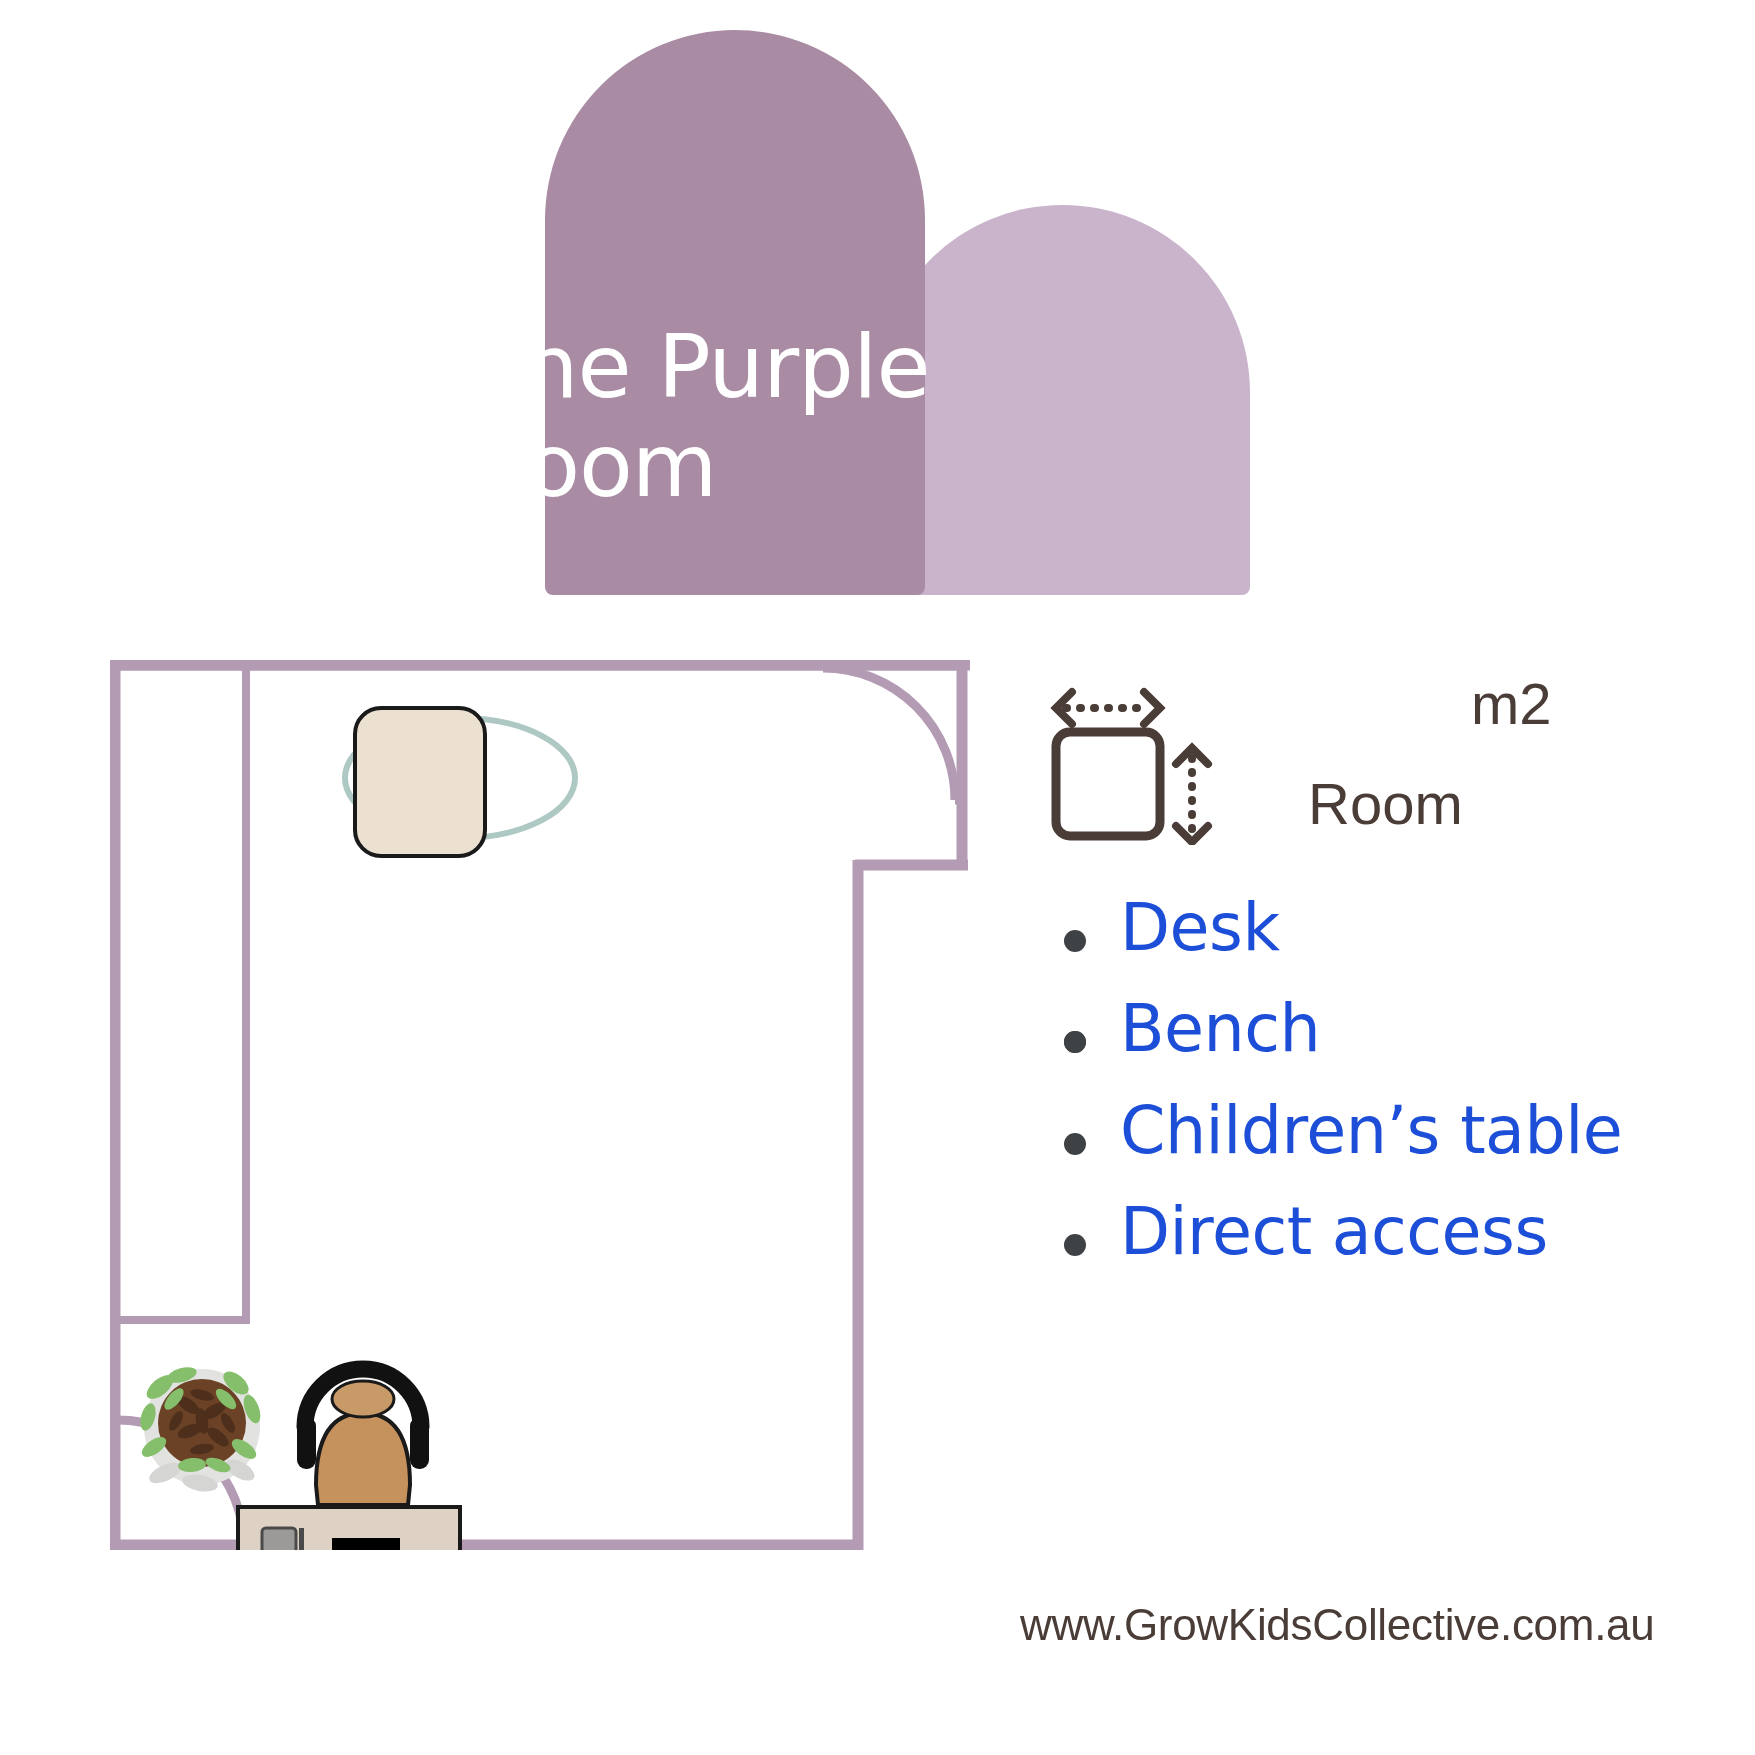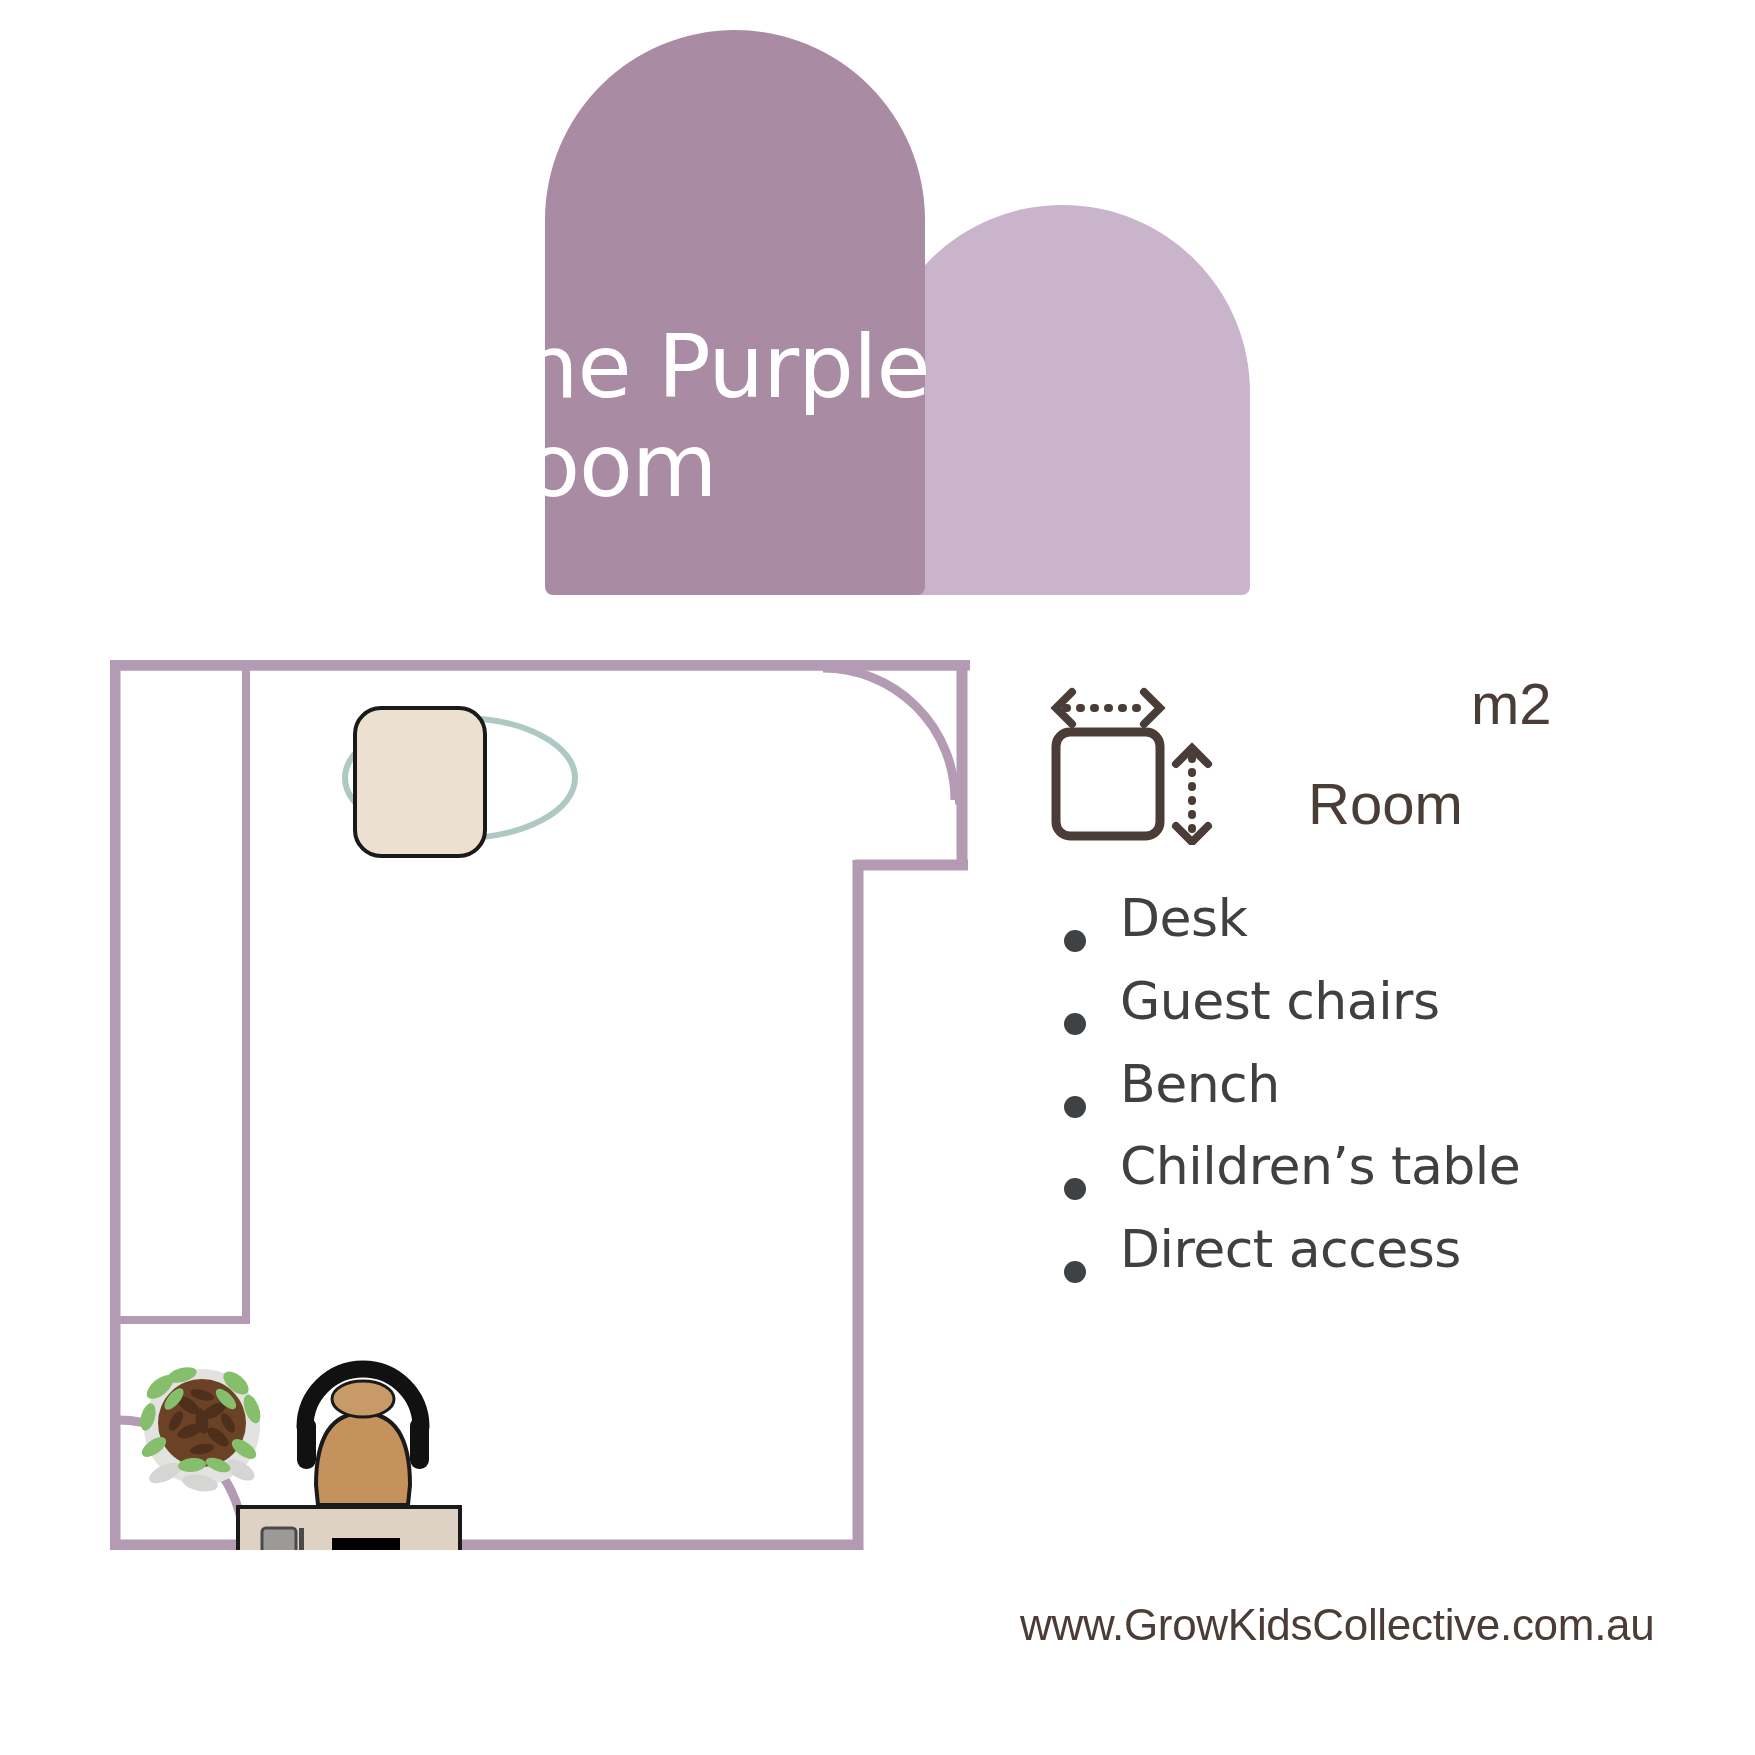--- a/index.html
+++ b/index.html
@@ -132,9 +132,9 @@
     position: relative;
     padding-left: 100px;
     margin-bottom: 9px;
-    font-size: 52px;
+    font-size: 65px;
     line-height: 1.42;
-    color: #404040;
+    color: #1d4ed8;
     font-family: "DejaVu Sans", sans-serif;
     letter-spacing: -0.5px;
     white-space: nowrap;

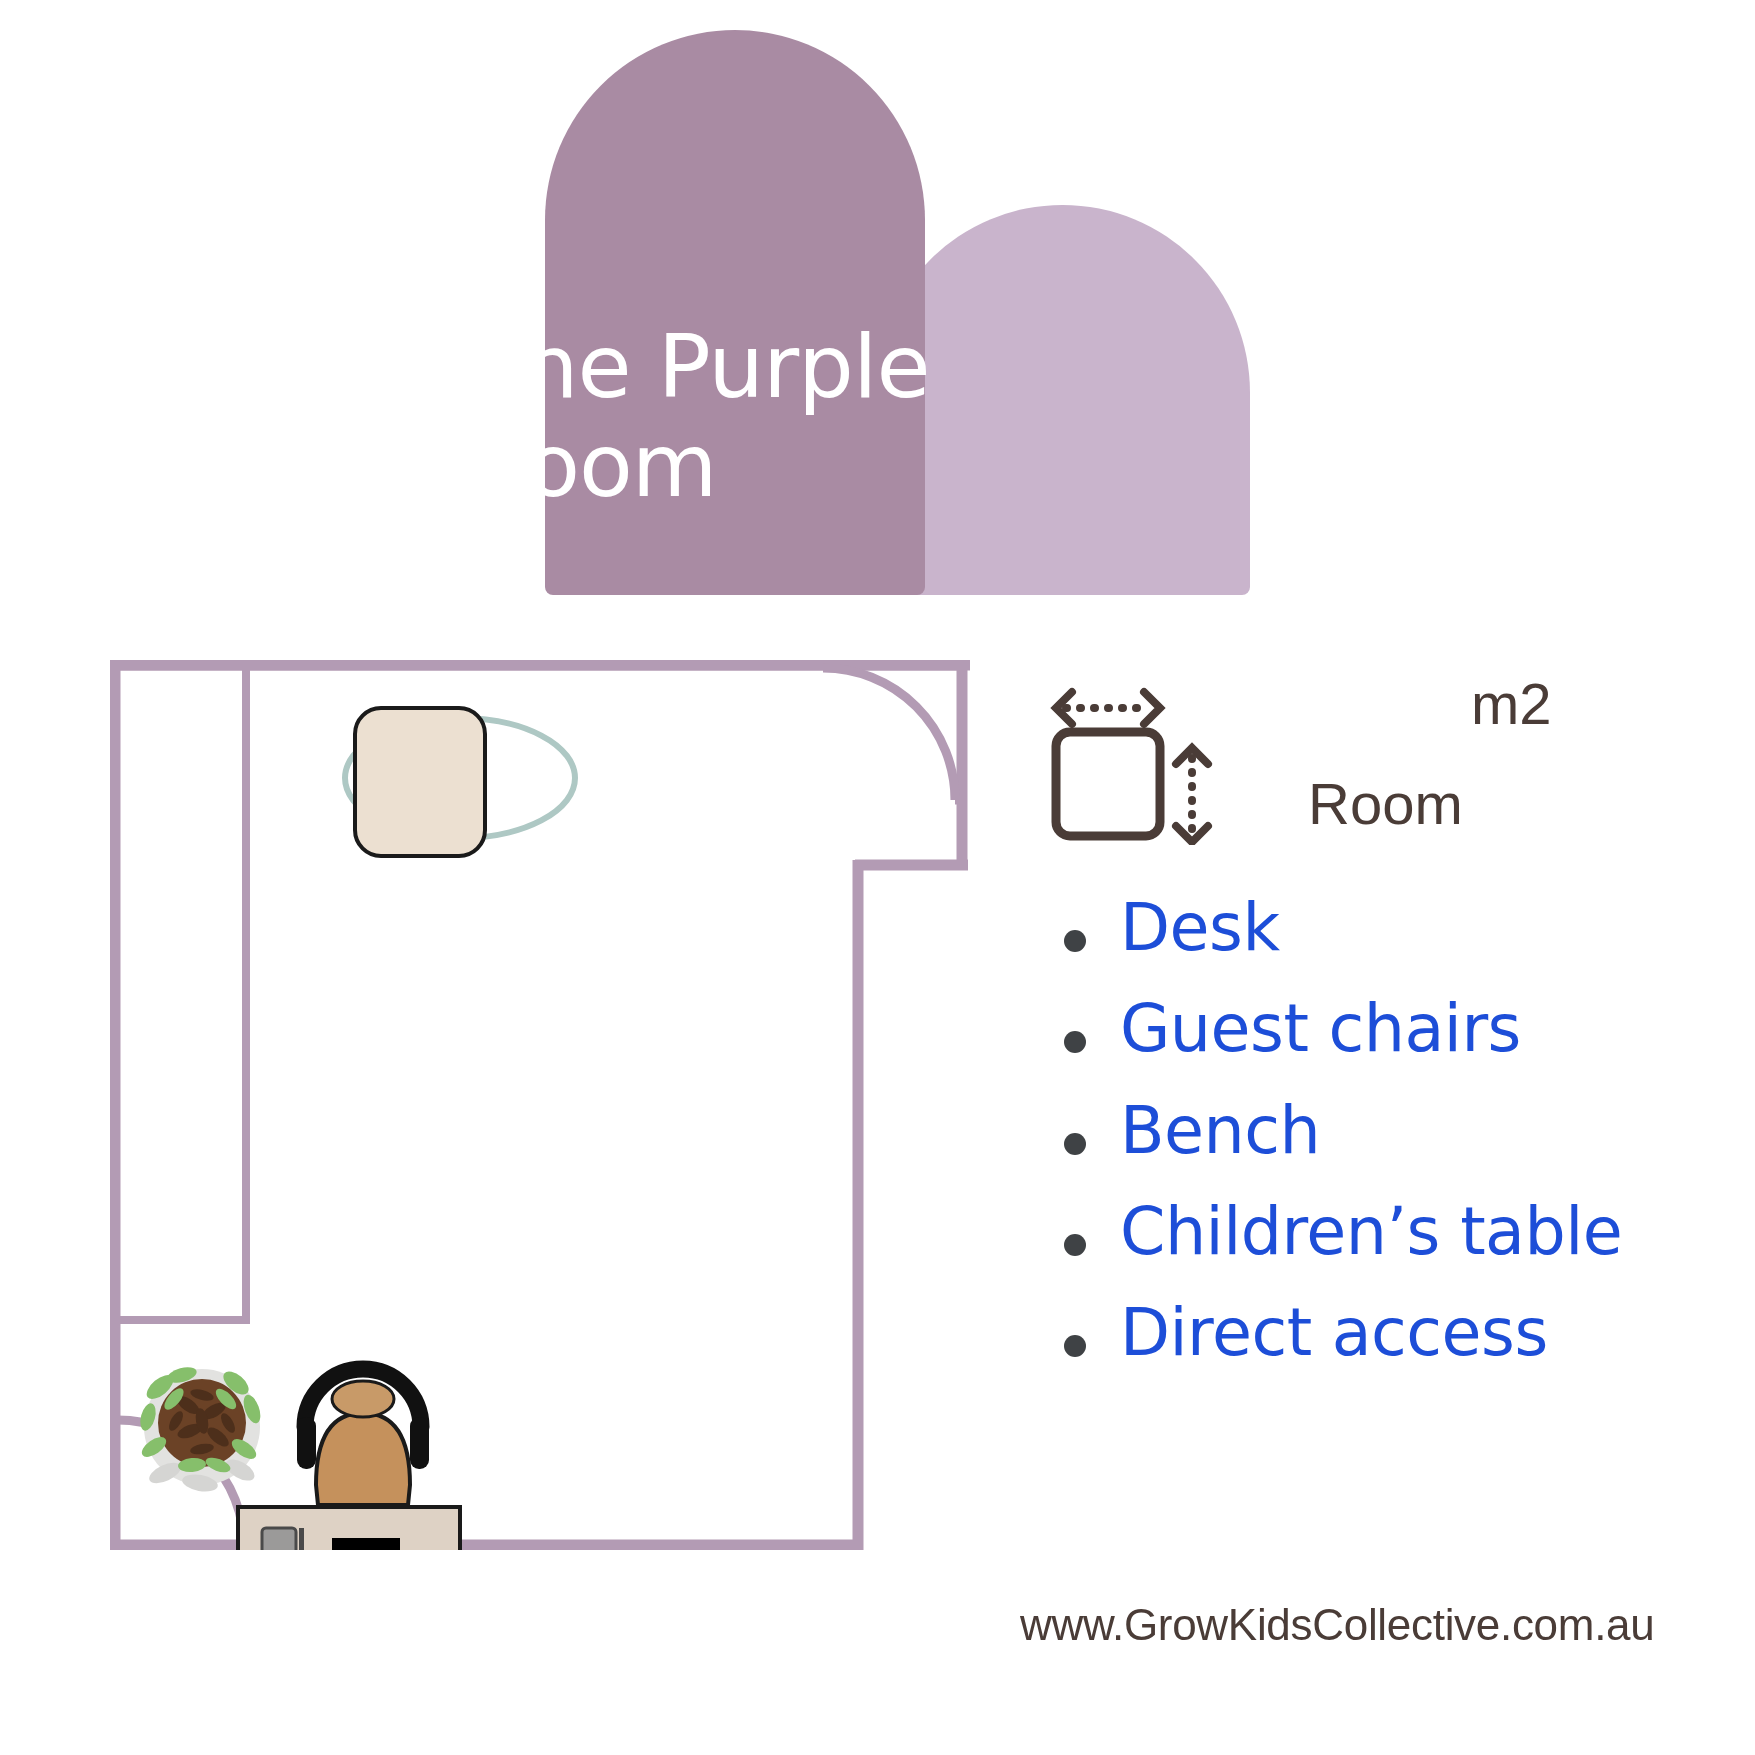--- a/index.html
+++ b/index.html
@@ -347,7 +347,6 @@
     </li>
     <li>
       <span class="bullet"></span>
-      <span>Guest chairs</span>
     </li>
     <li>
       <span class="bullet"></span>

